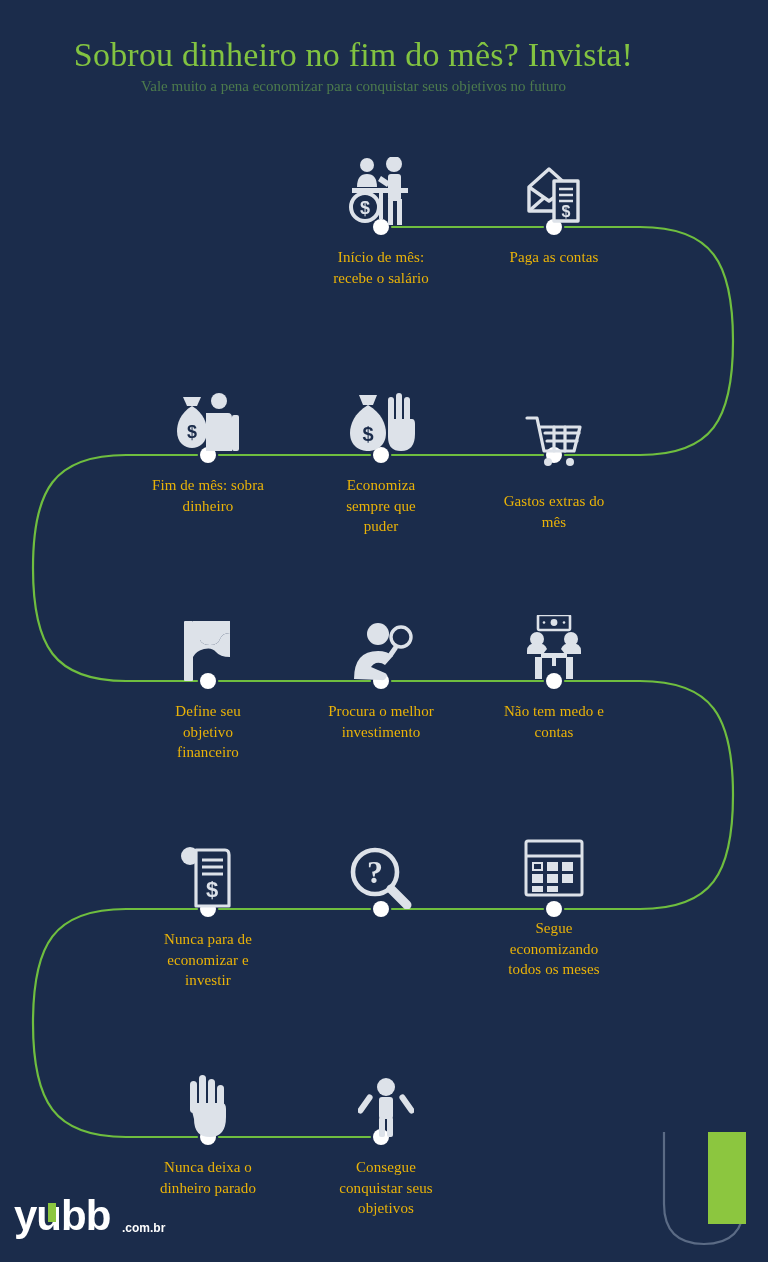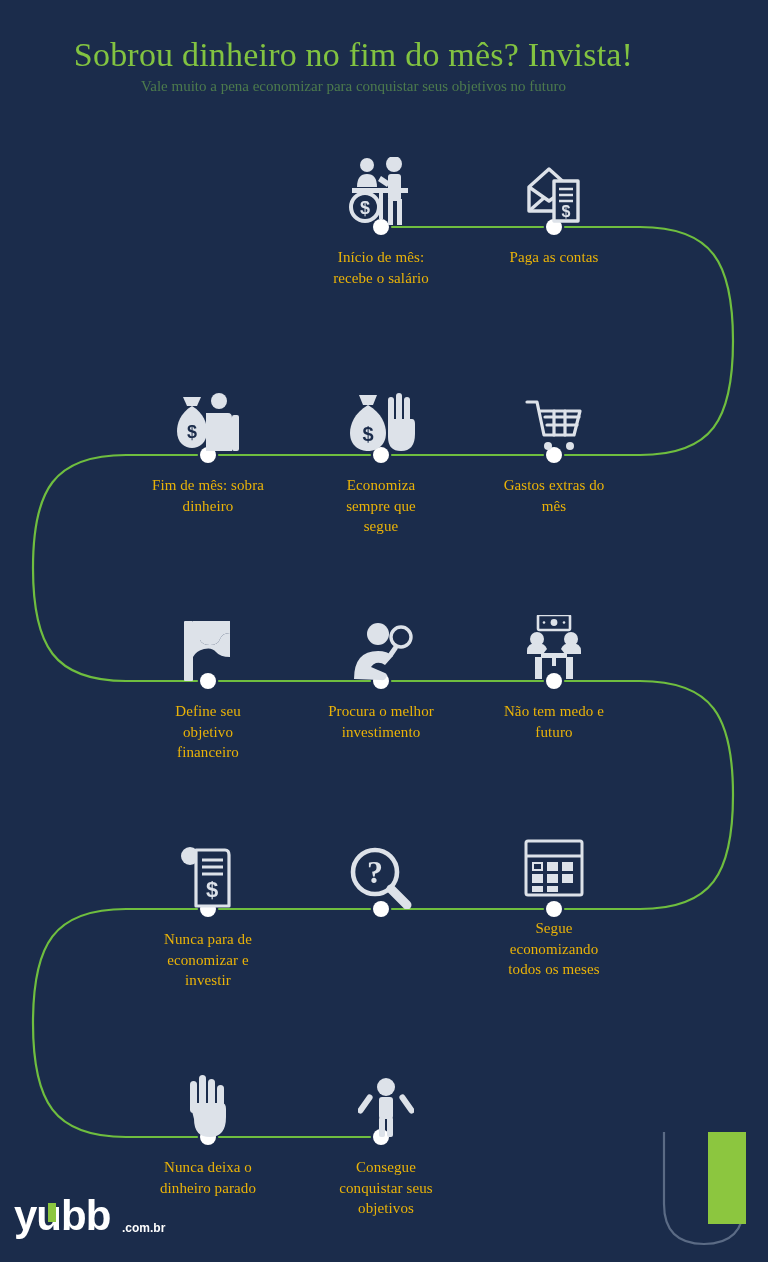--- a/index.html
+++ b/index.html
@@ -168,7 +168,7 @@
   </div>
   <div class="node-label" style="white-space:pre-line;">Economiza
 sempre que
-segue</div>
+puder</div>
 </div>
 
 <div class="node" style="left:208px; top:383px;">

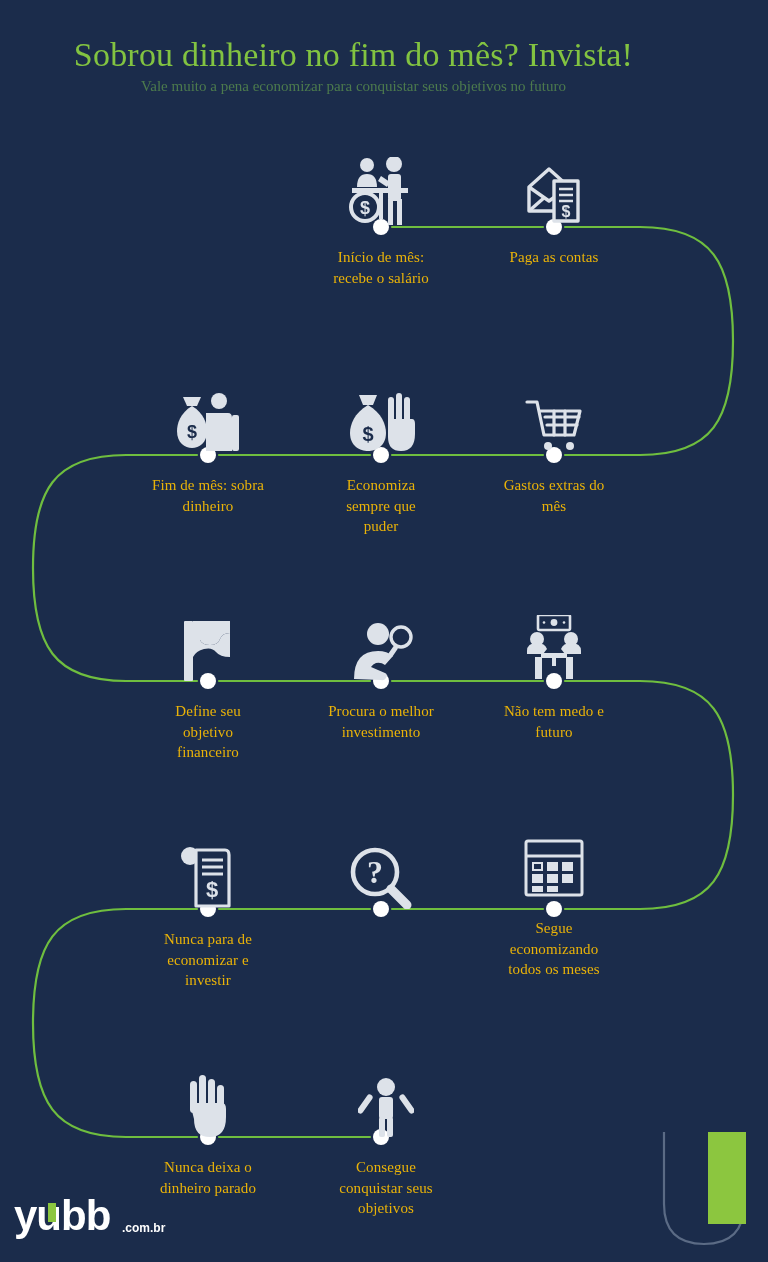--- a/index.html
+++ b/index.html
@@ -140,7 +140,7 @@
   <div class="node-label" style="white-space:pre-line;">Paga as contas</div>
 </div>
 
-<div class="node" style="left:554px; top:383px;">
+<div class="node" style="left:554px; top:399px;">
   <div class="node-icon">
     <svg width="62" height="58" viewBox="0 0 62 58" fill="none" stroke="#dde2e9" stroke-width="3.2" stroke-linecap="round" stroke-linejoin="round">
       <path d="M4 5 H14 L21 38 H51 L57 14 H17"></path>

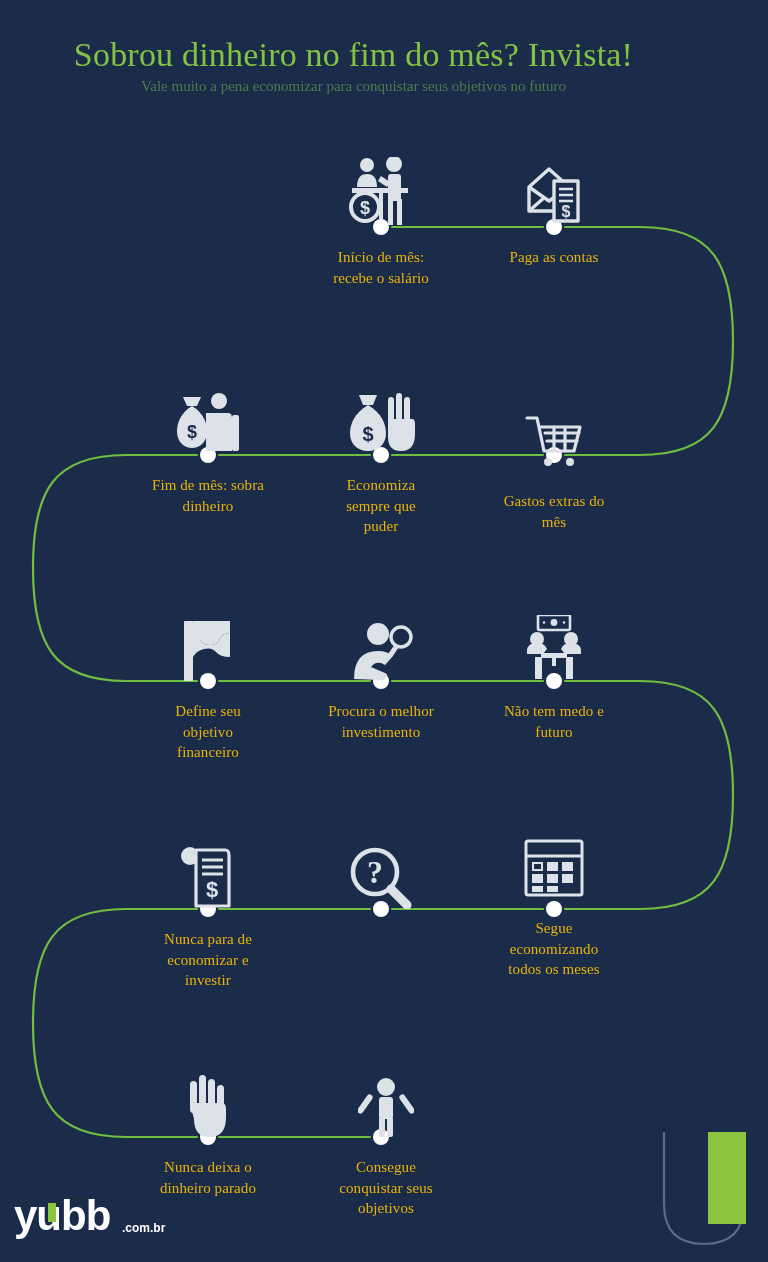--- a/index.html
+++ b/index.html
@@ -230,7 +230,7 @@
     </svg>
   </div>
   <div class="node-label" style="white-space:pre-line;">Não tem medo e
-futuro</div>
+contas</div>
 </div>
 
 <div class="node" style="left:554px; top:826px;">

